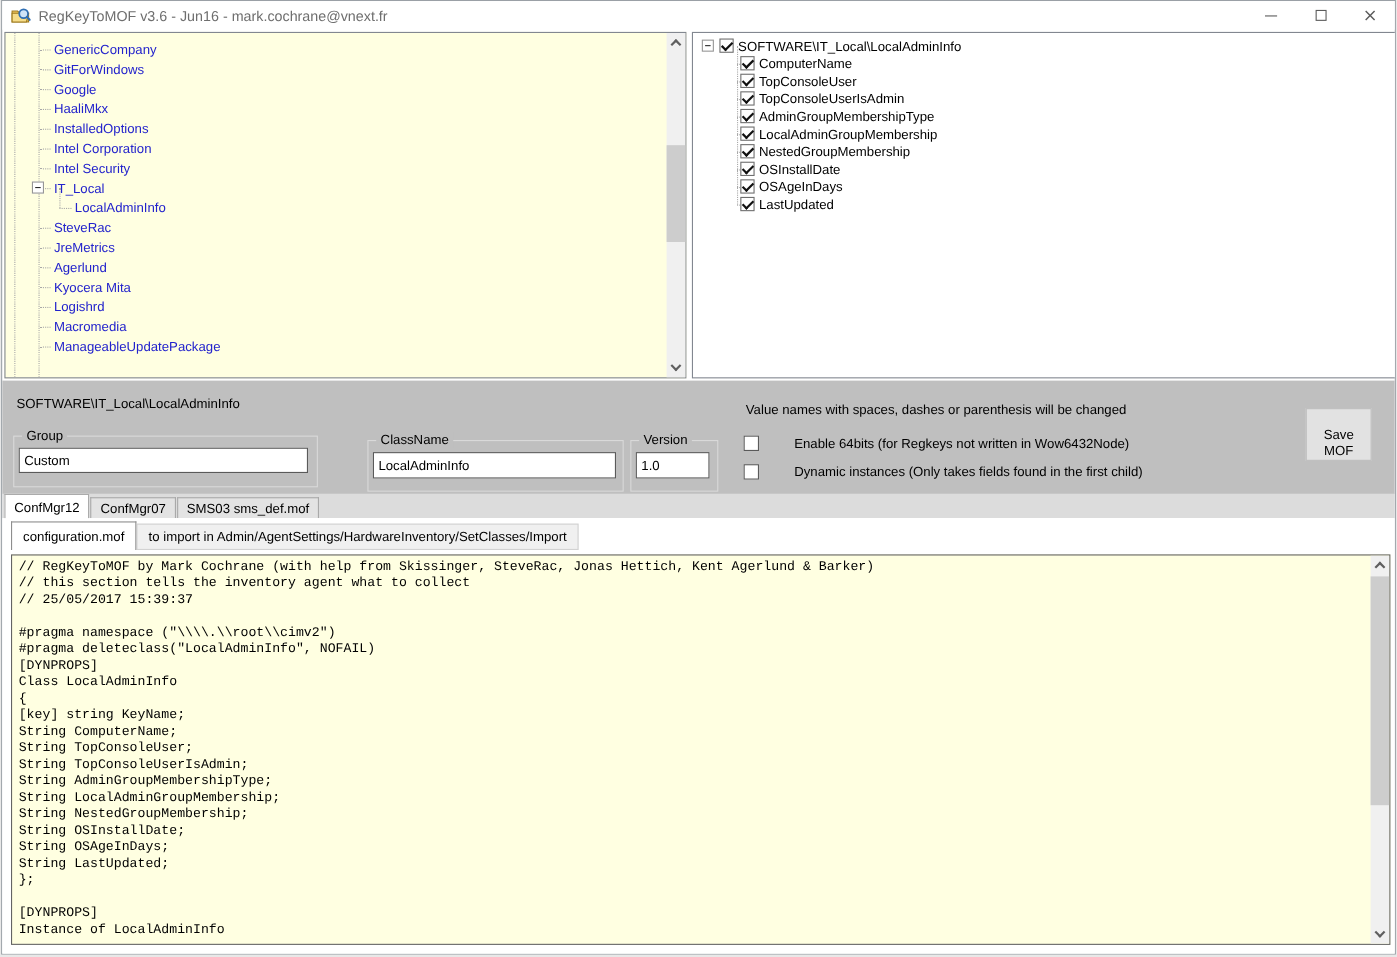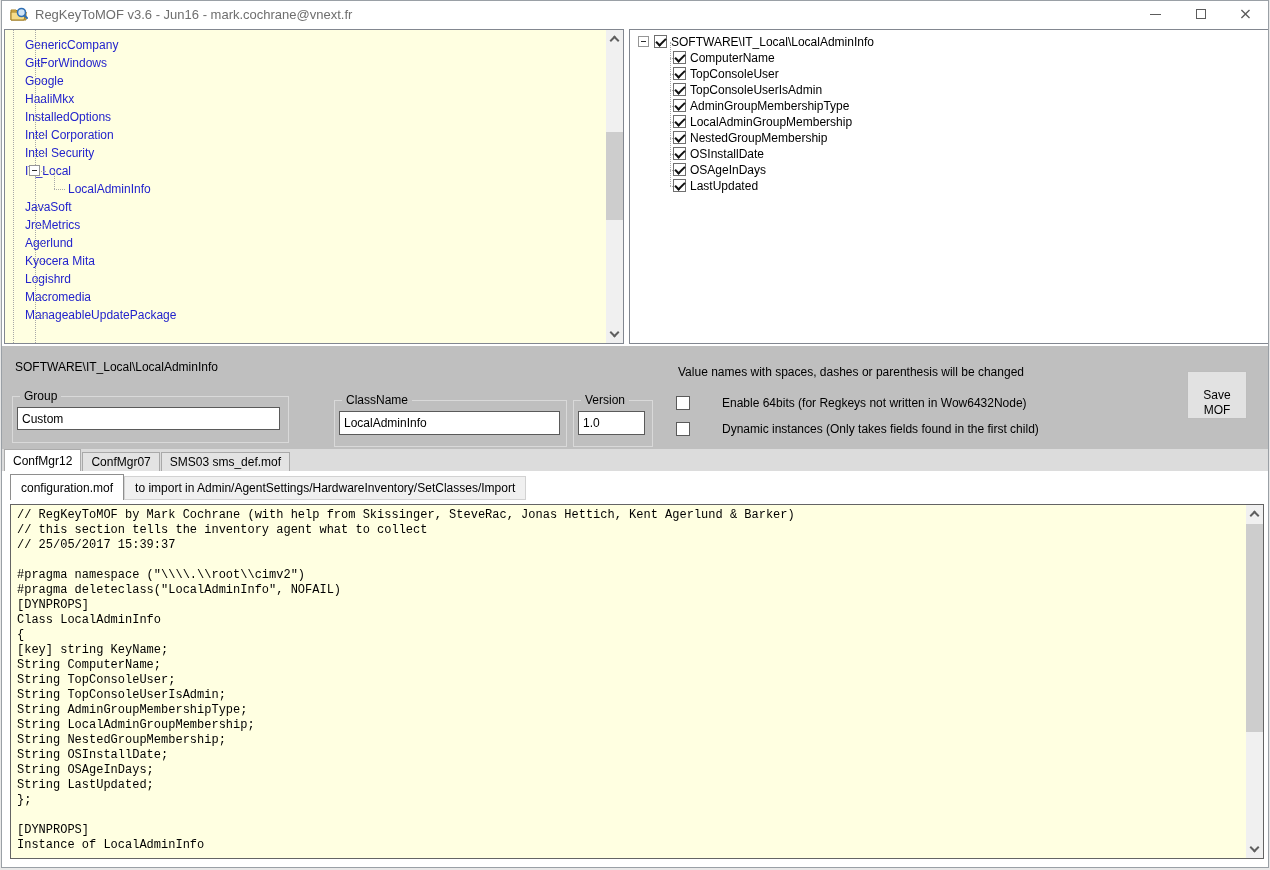--- a/index.html
+++ b/index.html
@@ -37,7 +37,7 @@
   .trow.d3::before { left:49px; width:11px; }
   .trow.d3::after  { content:""; position:absolute; left:49px; top:-9px; height:18px; width:0;
                      border-left:1px dotted #a8a8a8; }
-  .trow.d2 .tlabel { margin-left:20px; }
+  .trow.d2 .tlabel { margin-left:44px; }
   .trow.d3 .tlabel { margin-left:63px; }
 
   .expander { position:absolute; width:11px; height:11px; background:#fff; border:1px solid #969696; z-index:2; }

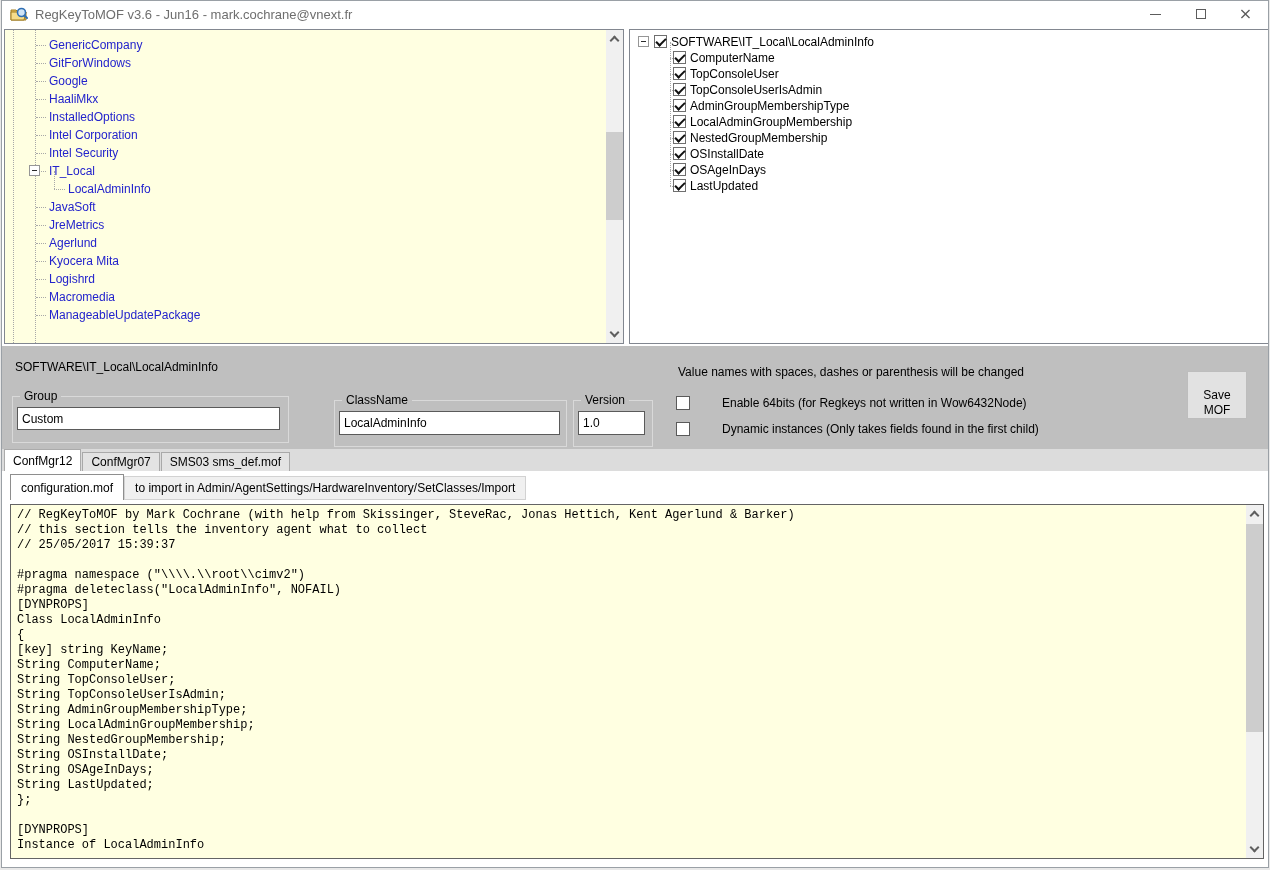--- a/index.html
+++ b/index.html
@@ -182,7 +182,7 @@
           <span class="tlabel">LocalAdminInfo</span>
         </div>
         <div class="trow d2">
-          <span class="tlabel">JavaSoft</span>
+          <span class="tlabel">SteveRac</span>
         </div>
         <div class="trow d2">
           <span class="tlabel">JreMetrics</span>

